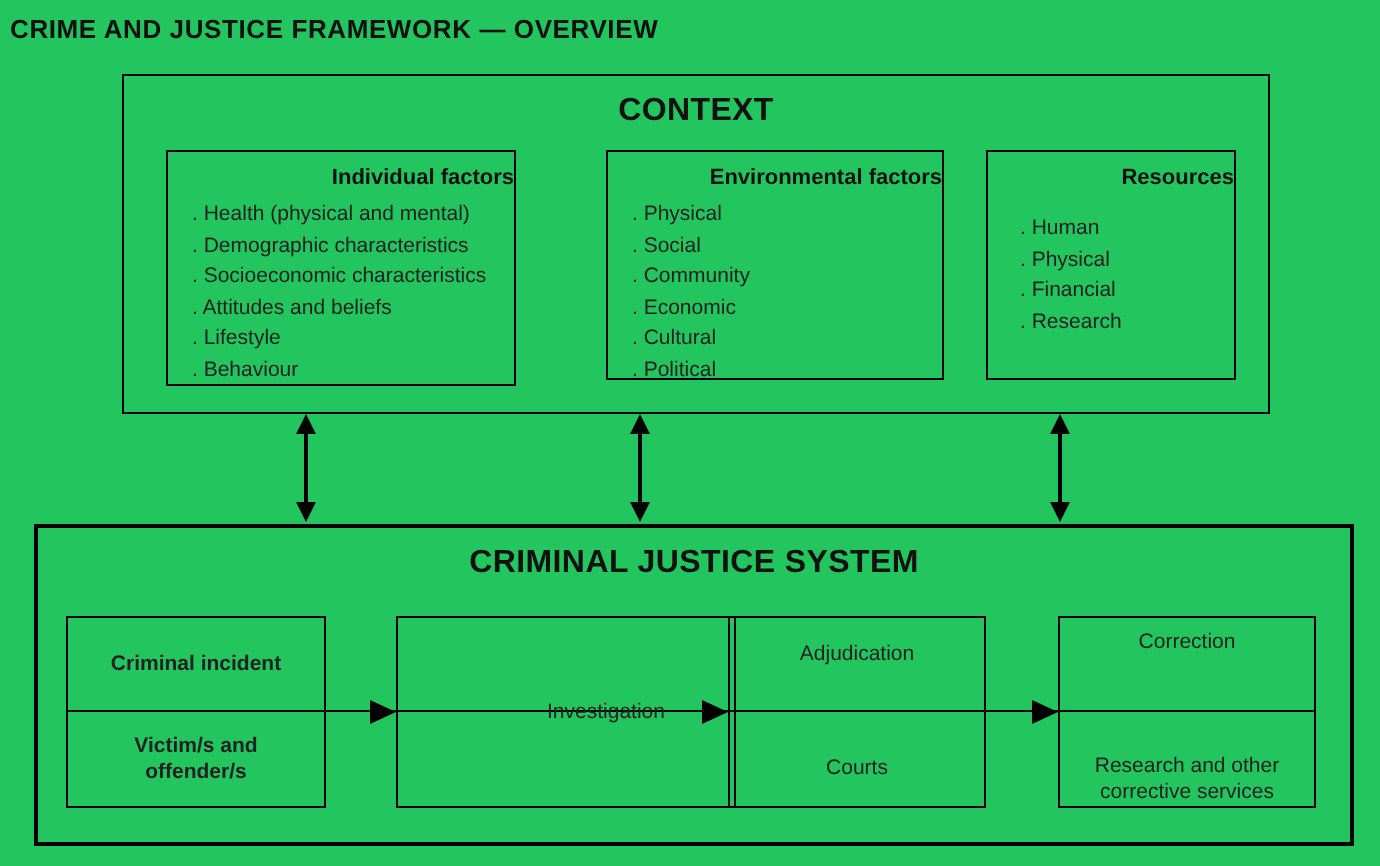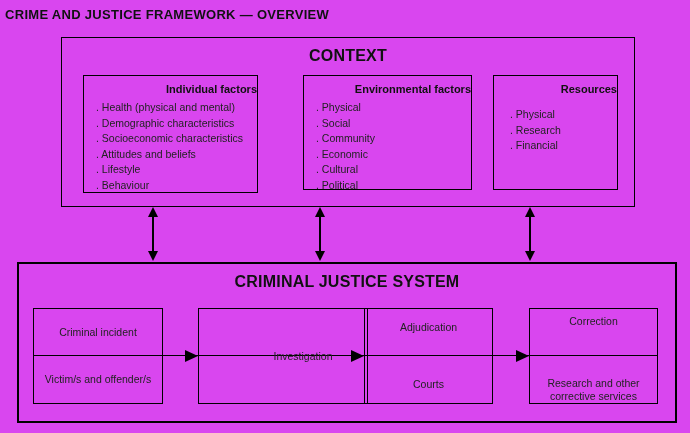--- a/index.html
+++ b/index.html
@@ -10,7 +10,7 @@
   #page {
     position:relative;
     width:690px; height:433px;
-    background:#d946ef;
+    background:#22c55e;
     overflow:hidden;
     color:#111;
   }

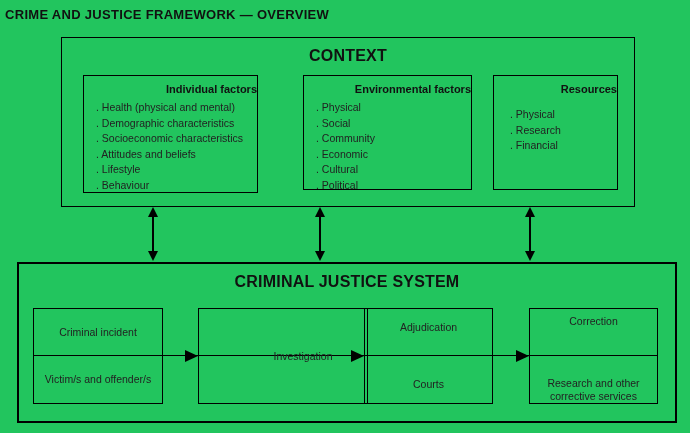--- a/index.html
+++ b/index.html
@@ -125,6 +125,7 @@
     <div class="group g3">
       <div class="group-h">Resources</div>
       <ul class="group-list">
+        <li>Human</li>
         <li>Physical</li>
         <li>Research</li>
         <li>Financial</li>

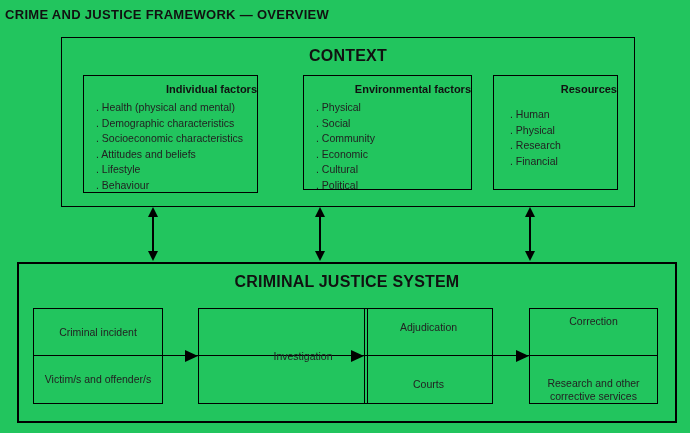--- a/index.html
+++ b/index.html
@@ -127,8 +127,8 @@
       <ul class="group-list">
         <li>Human</li>
         <li>Physical</li>
+        <li>Financial</li>
         <li>Research</li>
-        <li>Financial</li>
       </ul>
     </div>
   </div>

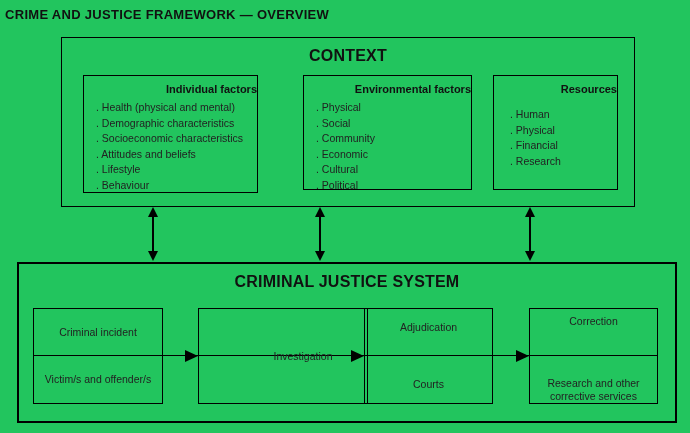--- a/index.html
+++ b/index.html
@@ -78,7 +78,7 @@
     border:1px solid #000;
     display:flex; flex-direction:column;
   }
-  .s1 { left:33px;  width:128px; }
+  .s1 { left:33px;  width:128px;font-weight:bold; }
   .s2 { left:198px; width:128px;padding-left:40px; }
   .s3 { left:364px; width:127px;gap:20px; }
   .s4 { left:529px; width:127px;gap:44px; }

